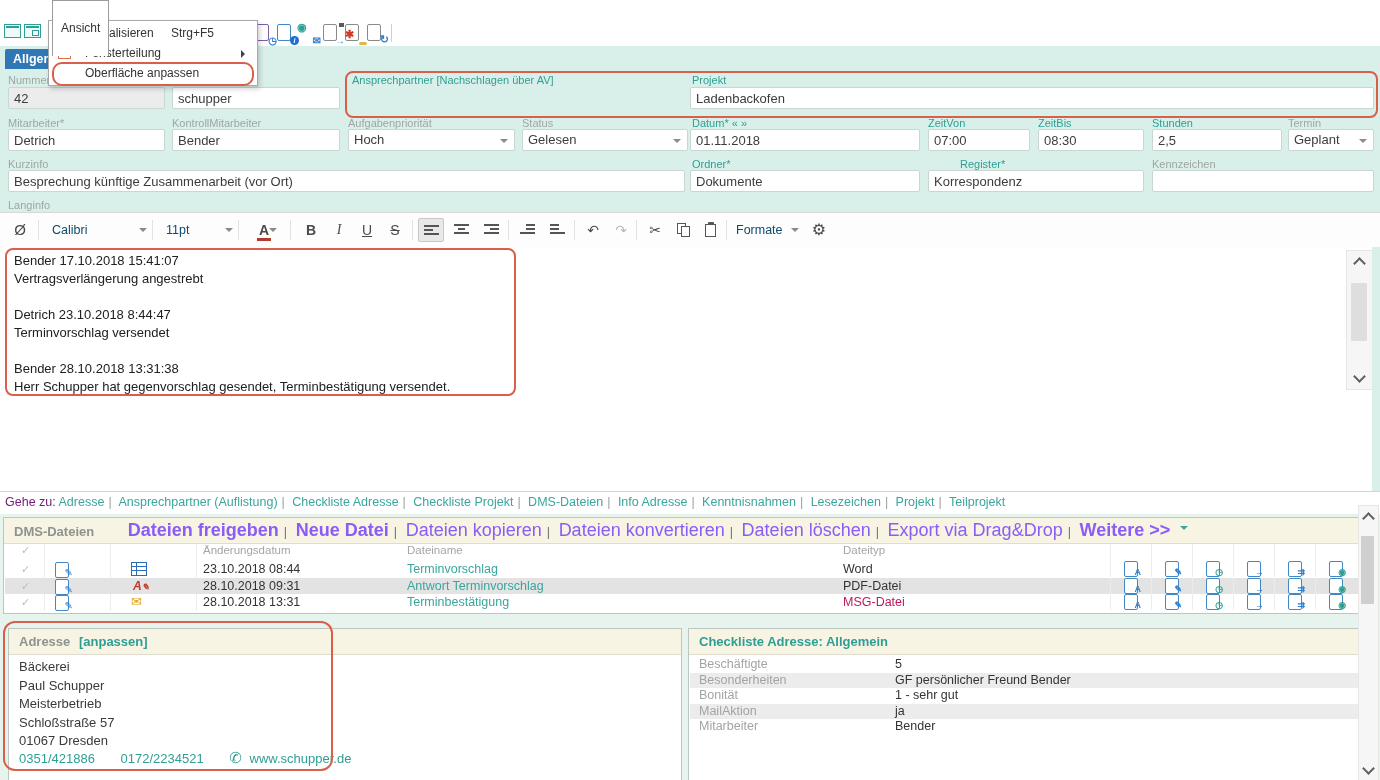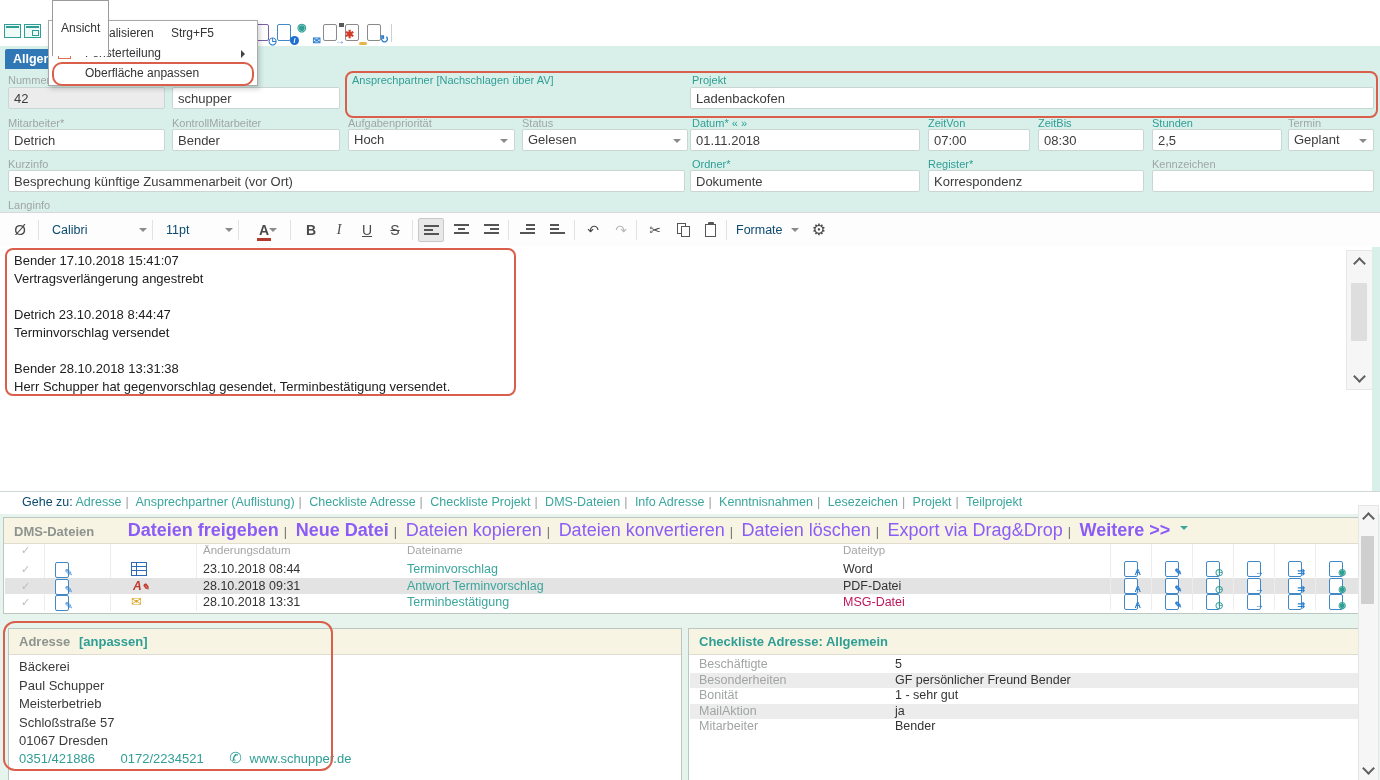--- a/index.html
+++ b/index.html
@@ -198,7 +198,7 @@
     <input class="fld" style="left: 8px; top: 124px; width: 677px;" readonly="" value="Besprechung künftige Zusammenarbeit (vor Ort)">
     <span class="lb teal" style="left:692px;top:112px">Ordner*</span>
     <input class="fld" style="left: 690px; top: 124px; width: 230px;" readonly="" value="Dokumente">
-    <span class="lb teal" style="left:928px;top:112px">Register*</span>
+    <span class="lb teal" style="left:960px;top:112px">Register*</span>
     <input class="fld" style="left: 928px; top: 124px; width: 216px;" readonly="" value="Korrespondenz">
     <span class="lb" style="left:1152px;top:112px">Kennzeichen</span>
     <input class="fld" style="left: 1152px; top: 124px; width: 222px;" readonly="" value="">

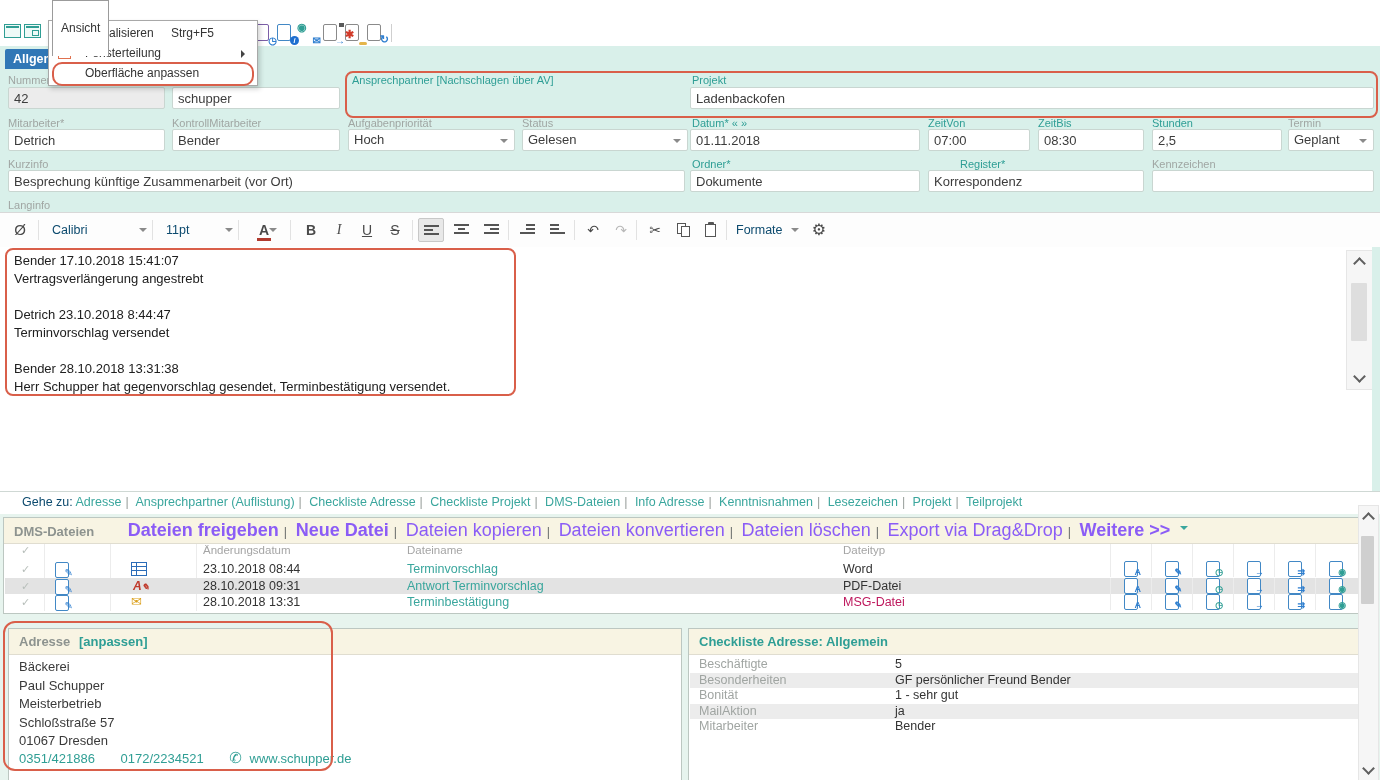--- a/index.html
+++ b/index.html
@@ -67,7 +67,7 @@
   
   .gehezu{position:absolute;left:0;top:491px;width:1380px;height:22px;background:#fff;
           border-top:1px solid #cfd8d4;border-bottom:1px solid #cfd8d4;line-height:21px;font-size:12.5px;white-space:nowrap}
-  .glabel{color:#0c4a6e;margin-left:22px}
+  .glabel{color:#701a75;margin-left:5px}
   .glink{color:#3aa69d;cursor:pointer}
   .gsep{color:#9aa09d;margin:0 4px}
   

